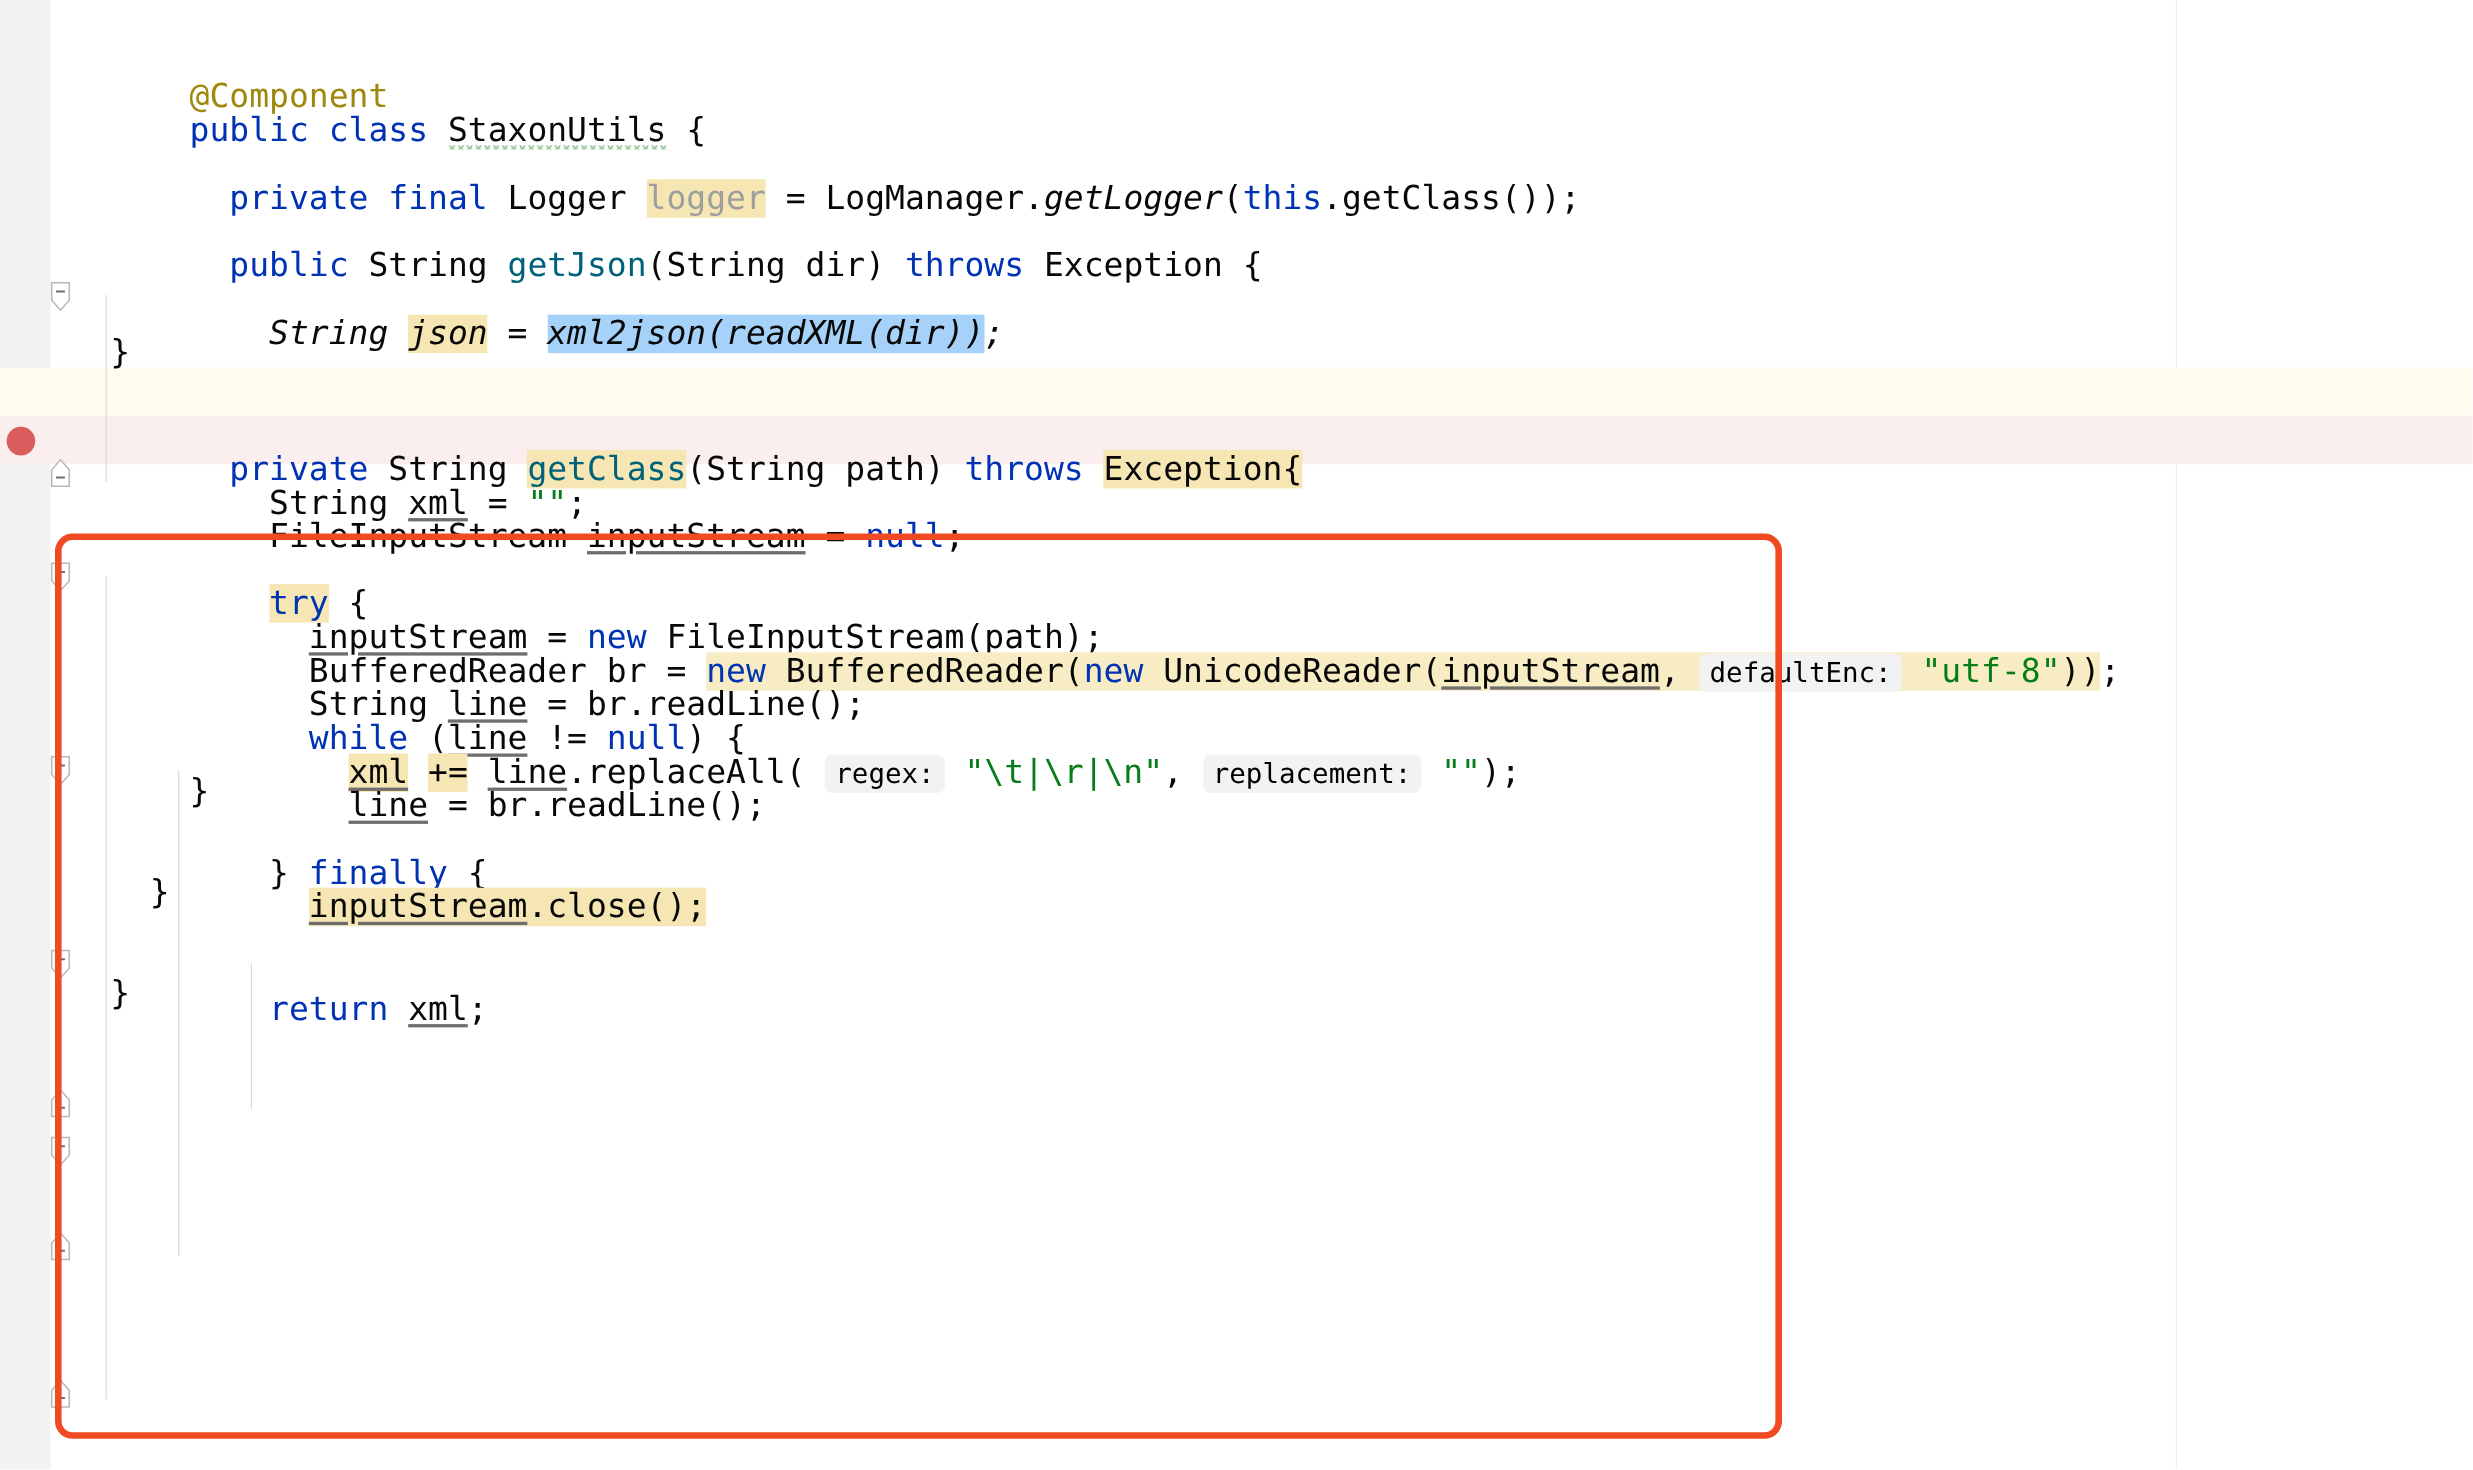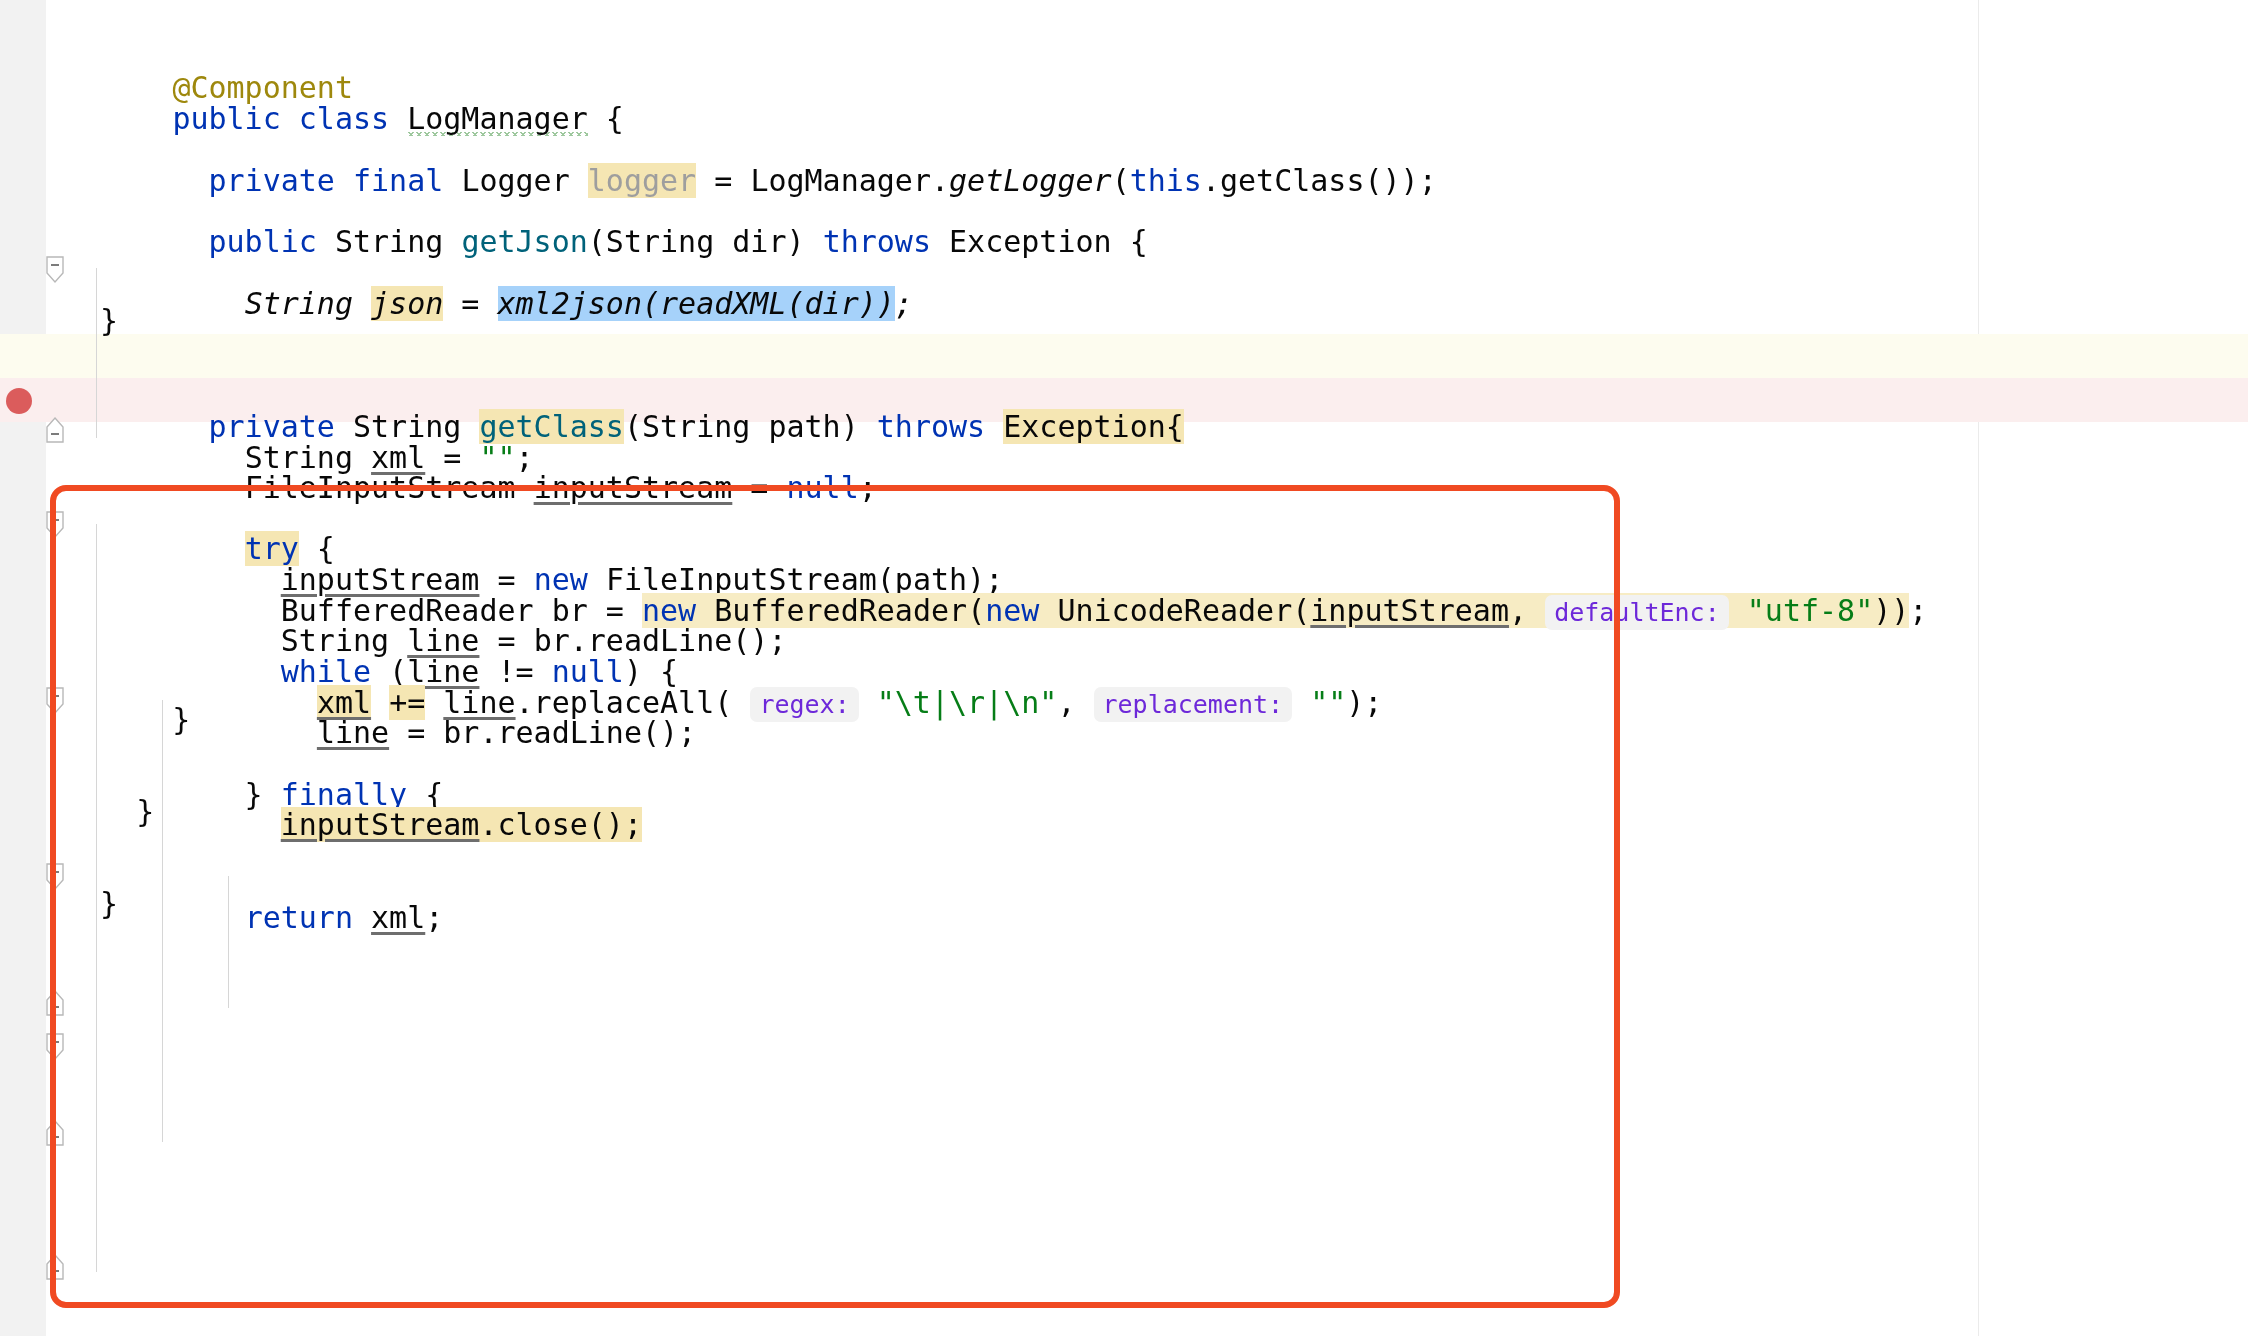--- a/index.html
+++ b/index.html
@@ -229,7 +229,7 @@
 
   <div class="line" style="top:53px;">
     <span class="code" style="left:46px;">
-      <span class="kw">public</span><span class="plain"> </span><span class="kw">class</span><span class="plain"> </span><span class="plain squig">LogManager</span><span class="plain"> {</span>
+      <span class="kw">public</span><span class="plain"> </span><span class="kw">class</span><span class="plain"> </span><span class="plain squig">StaxonUtils</span><span class="plain"> {</span>
     </span>
   </div>
 

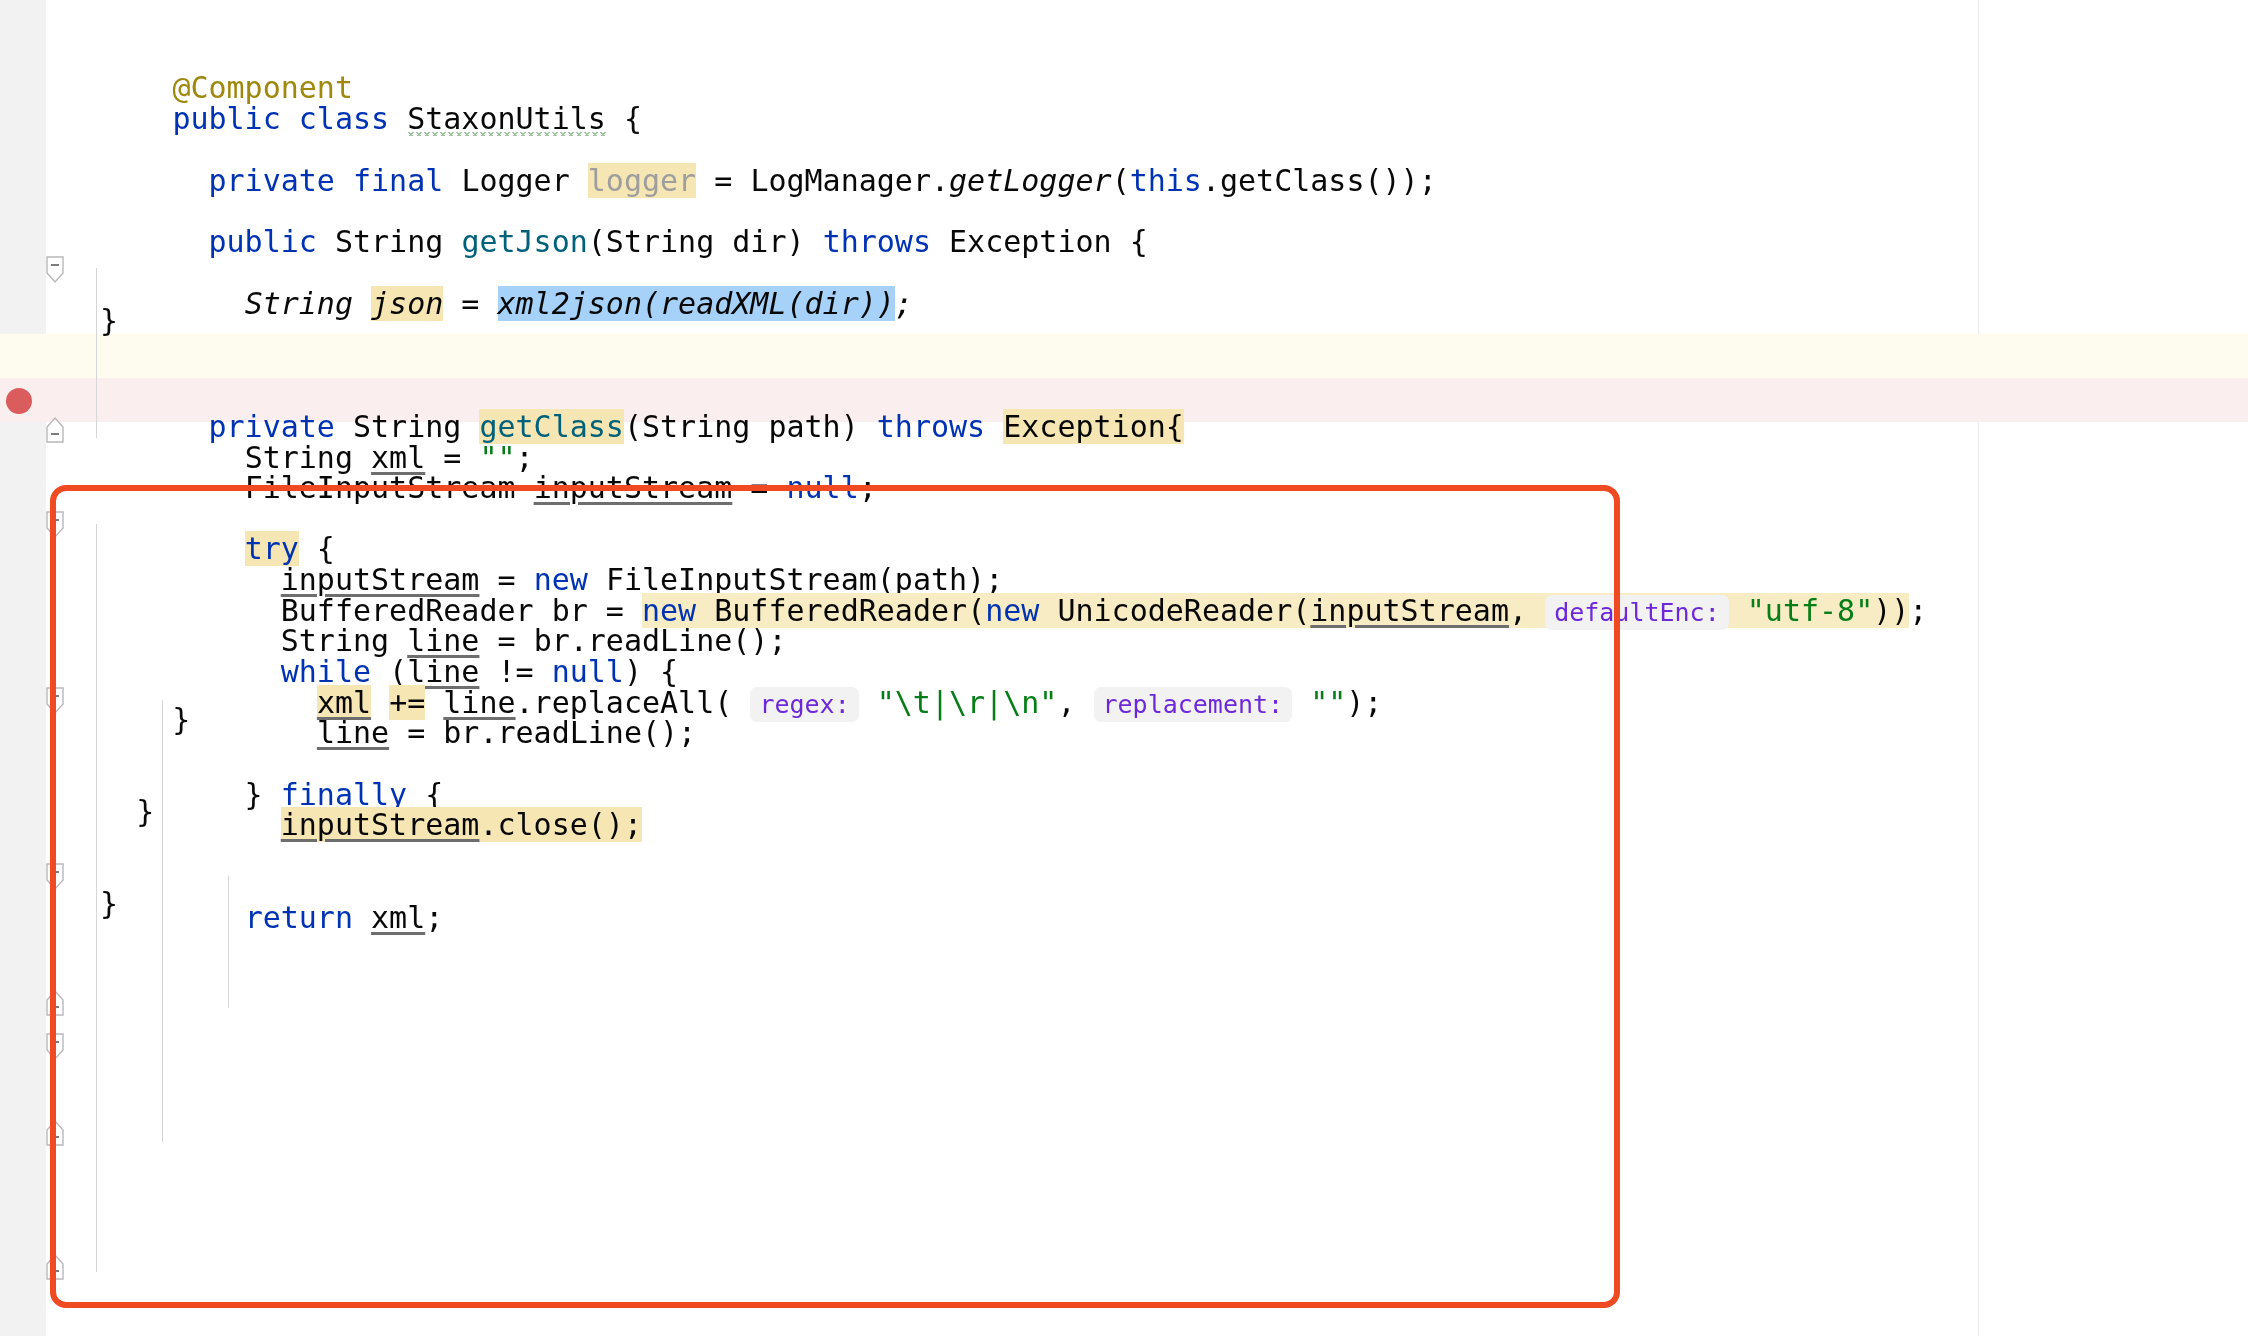--- a/index.html
+++ b/index.html
@@ -85,7 +85,7 @@
 
   
   .hint {
-    color: #6d28d9;
+    color: #000000;
     background: #f2f2f2;
     border-radius: 7px;
     padding: 3px 9px;

